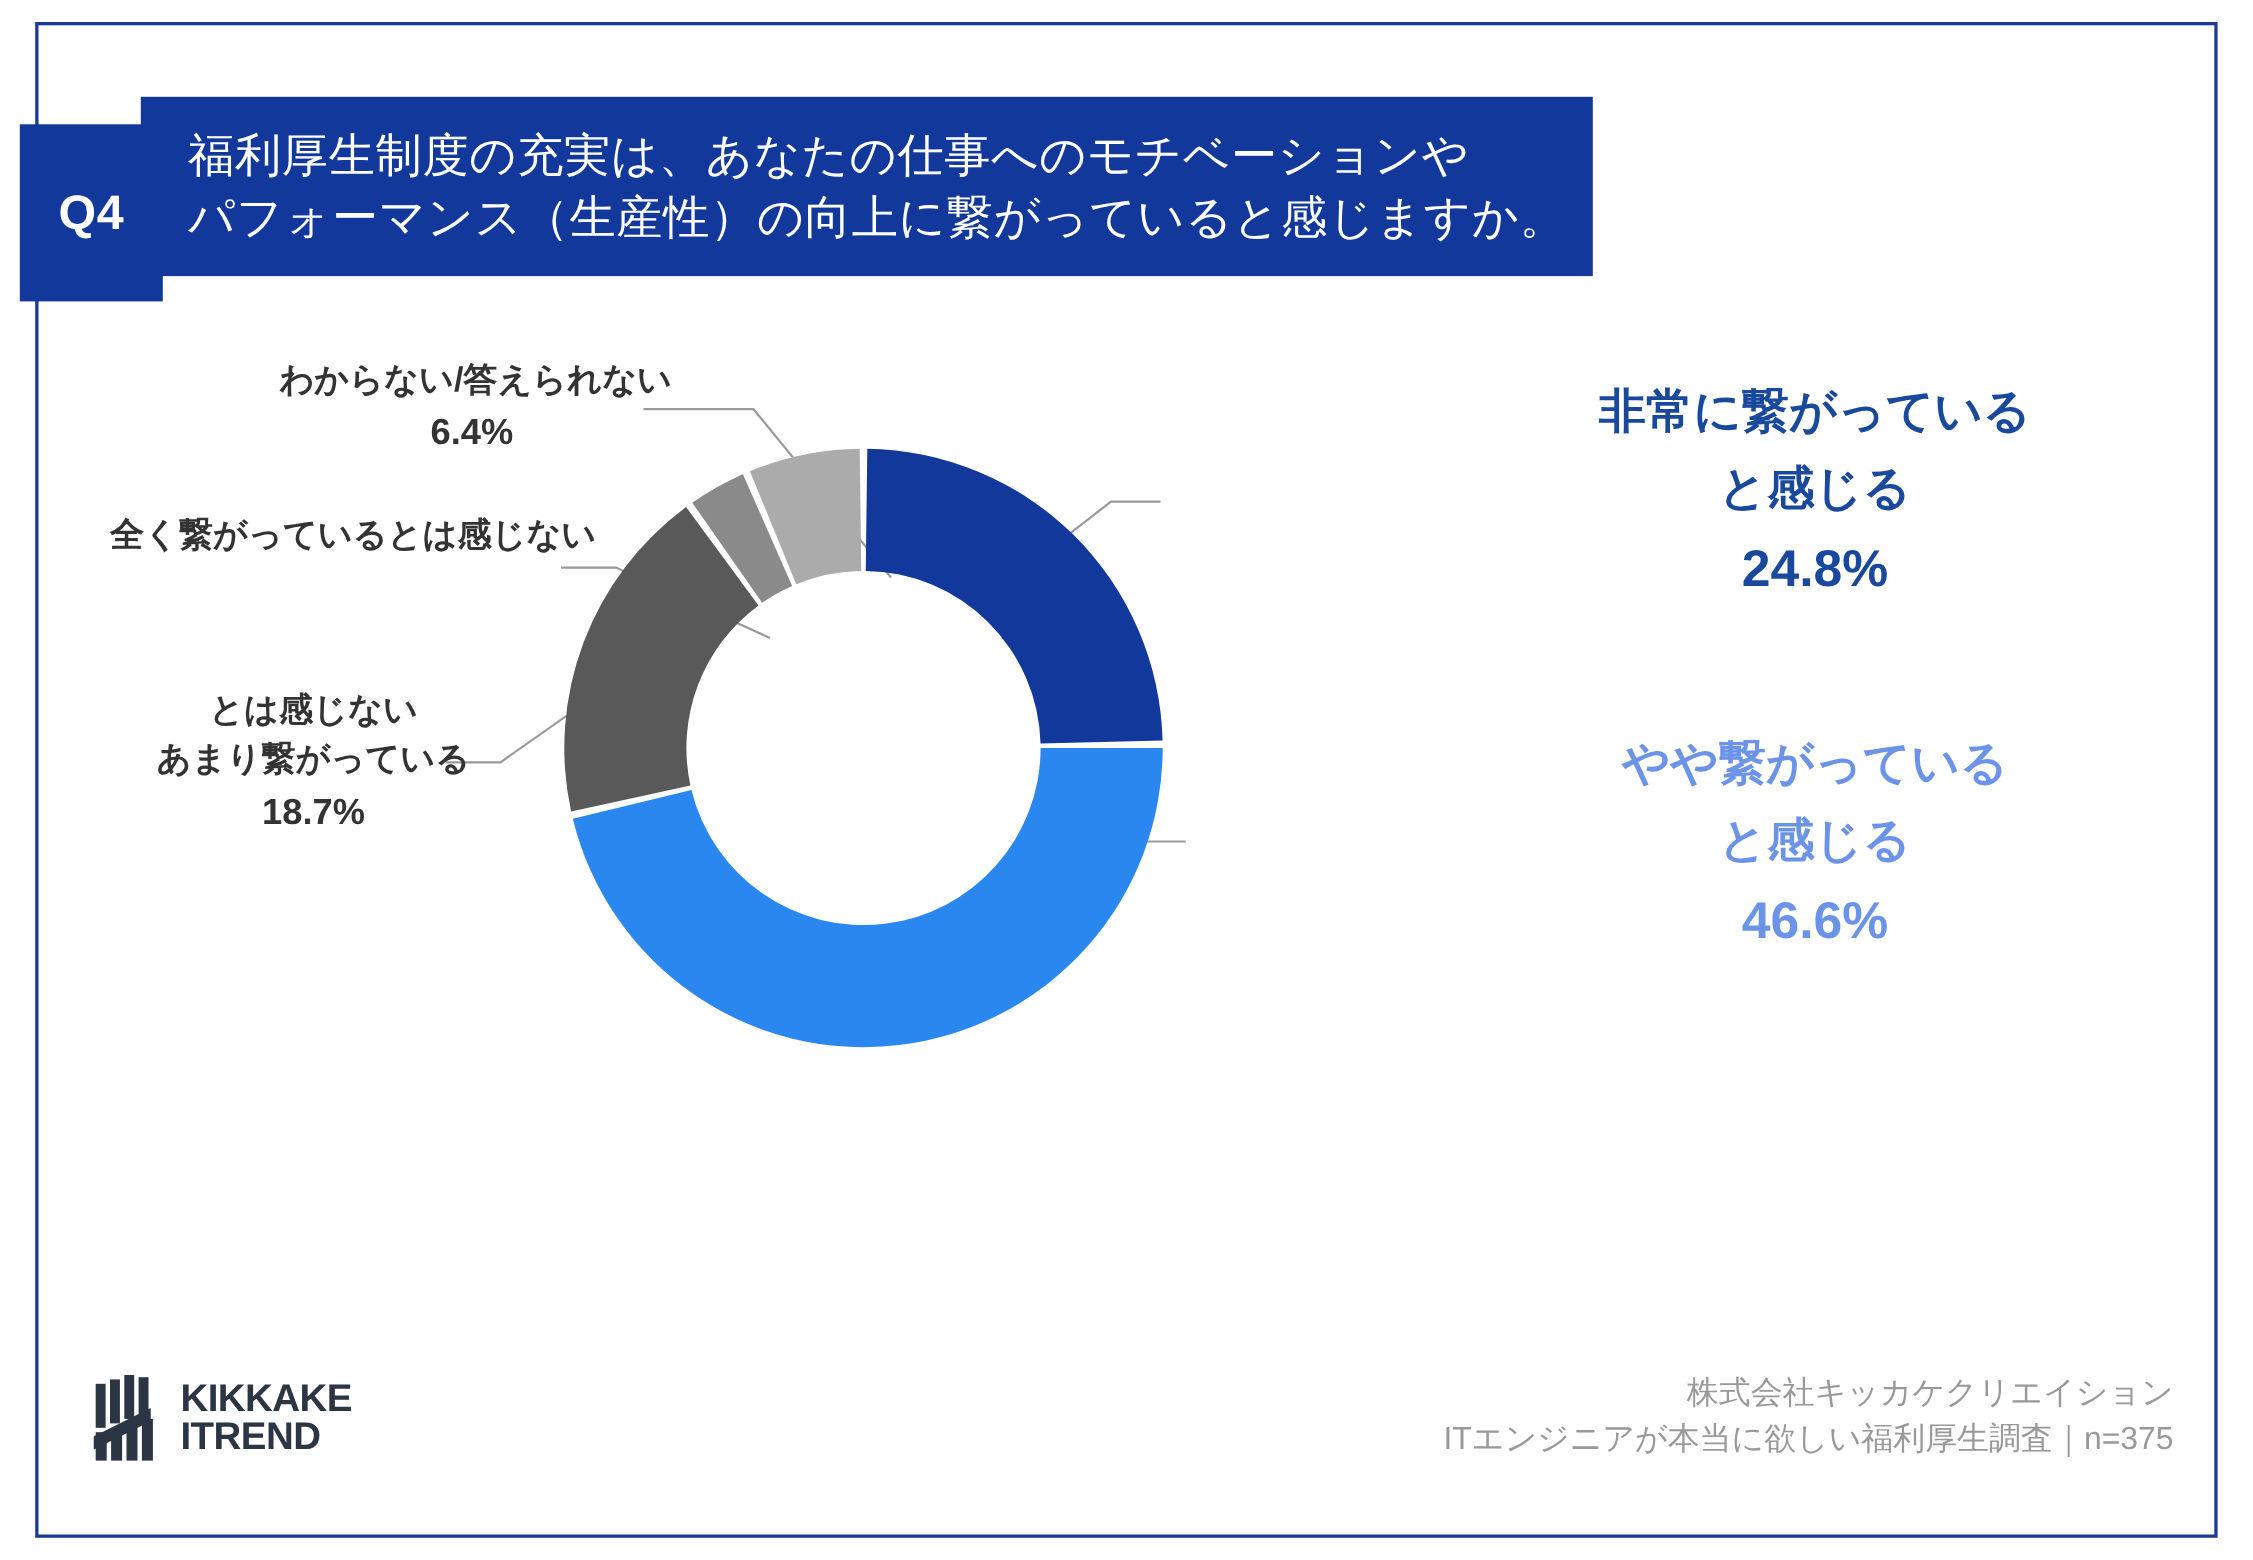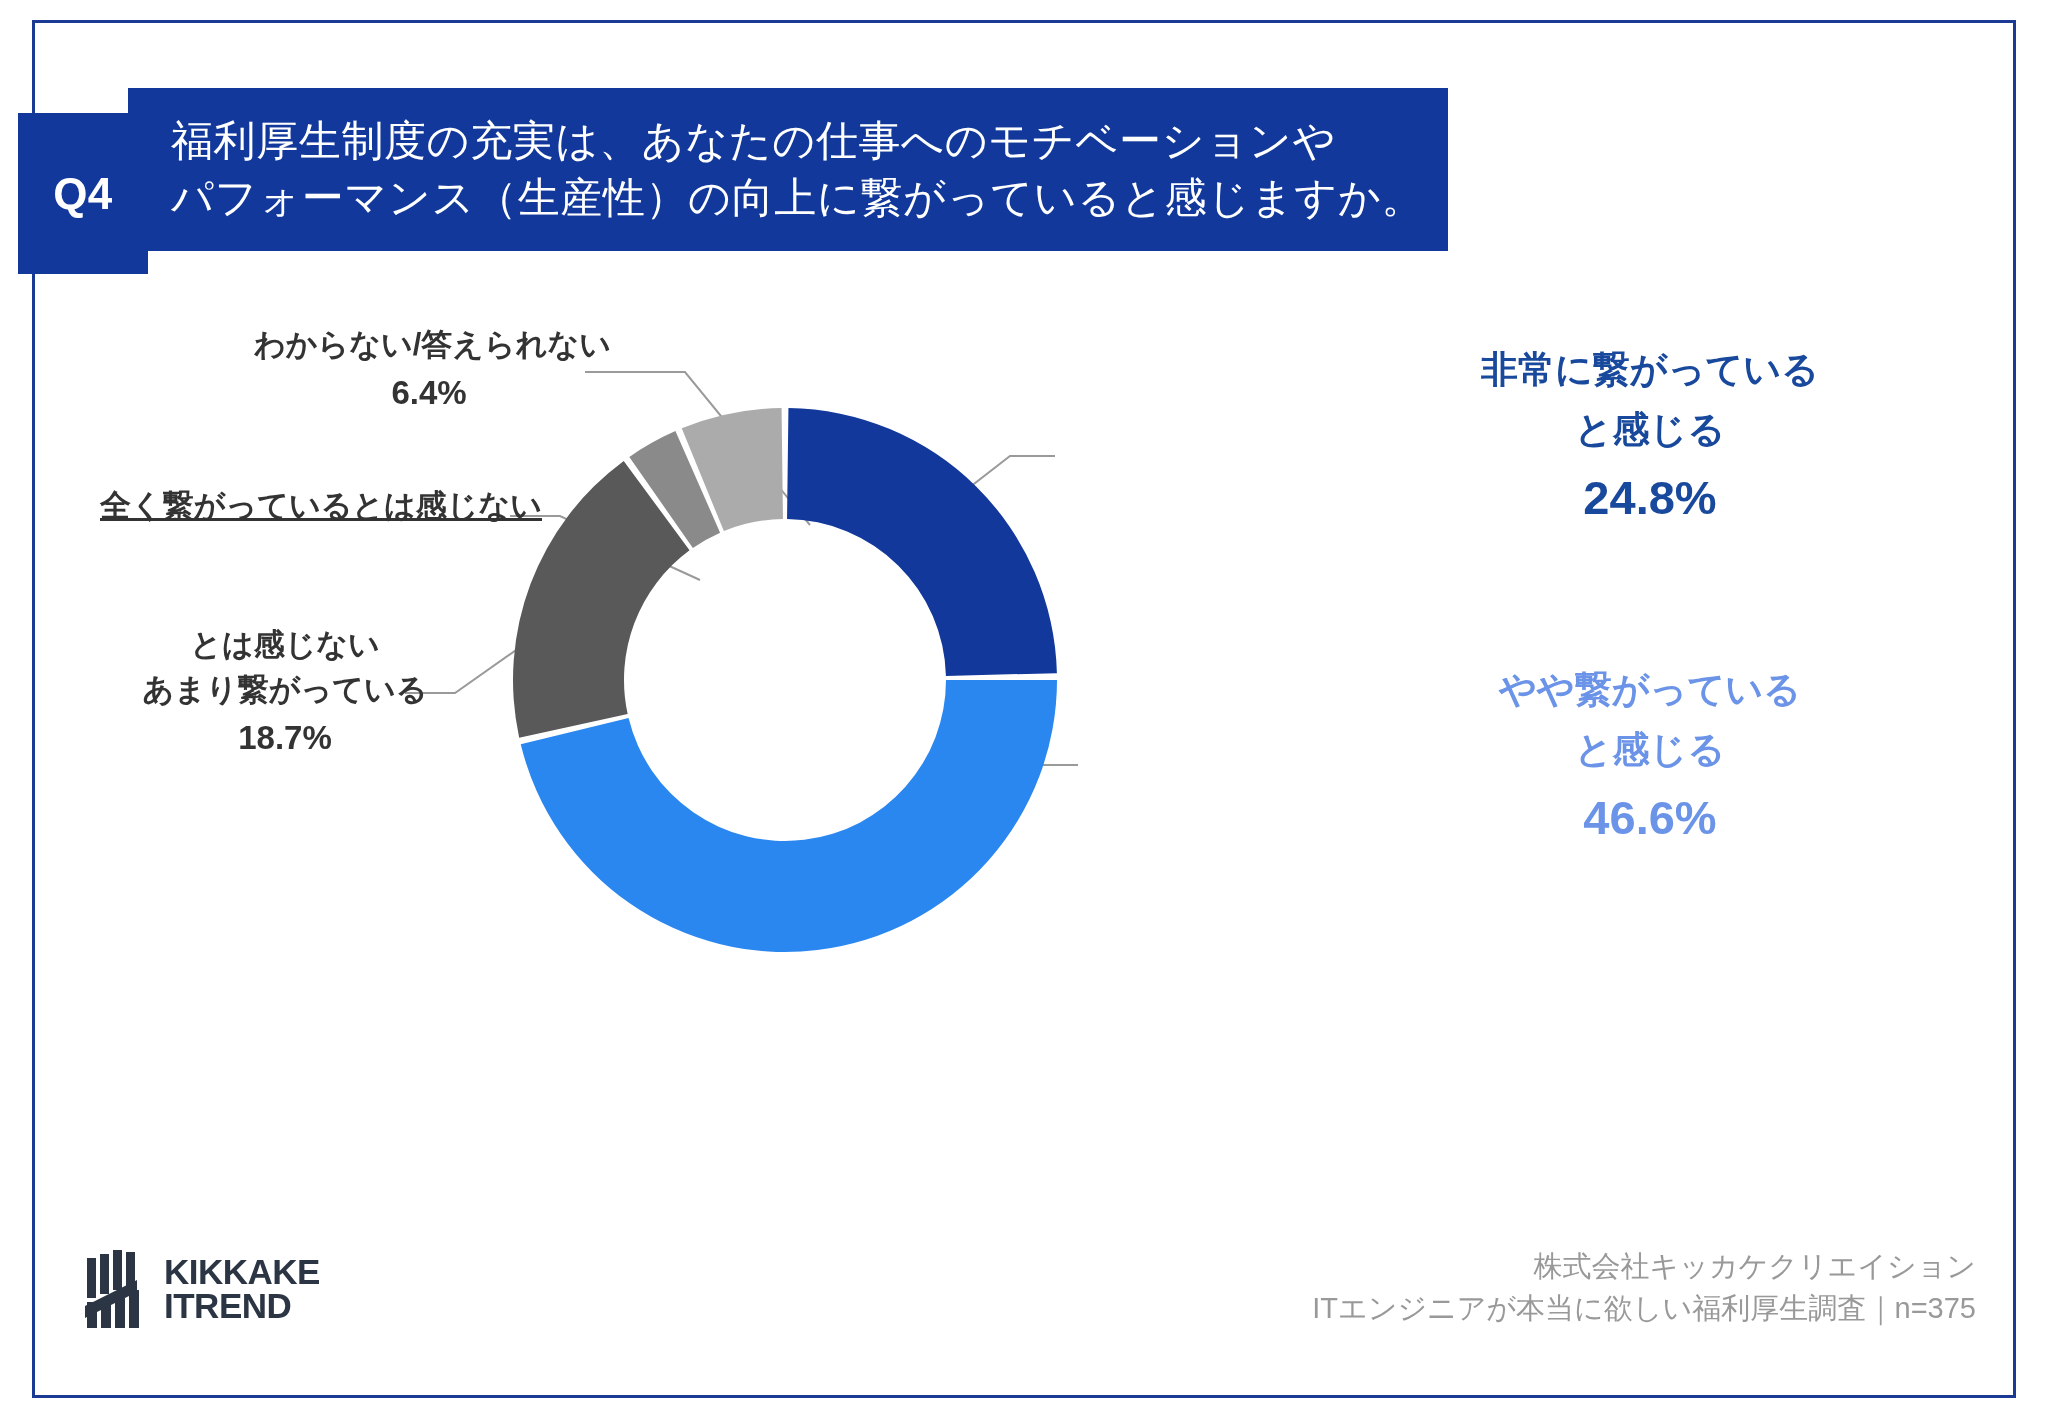--- a/index.html
+++ b/index.html
@@ -84,7 +84,7 @@
   
   .rcallout { position:absolute; text-align:center; }
   .rcallout .txt {
-    font-size:37px; font-weight:bold; line-height:1.62;
+    font-size:43px; font-weight:bold; line-height:1.62;
     white-space:nowrap;
   }
   .rcallout .pct {

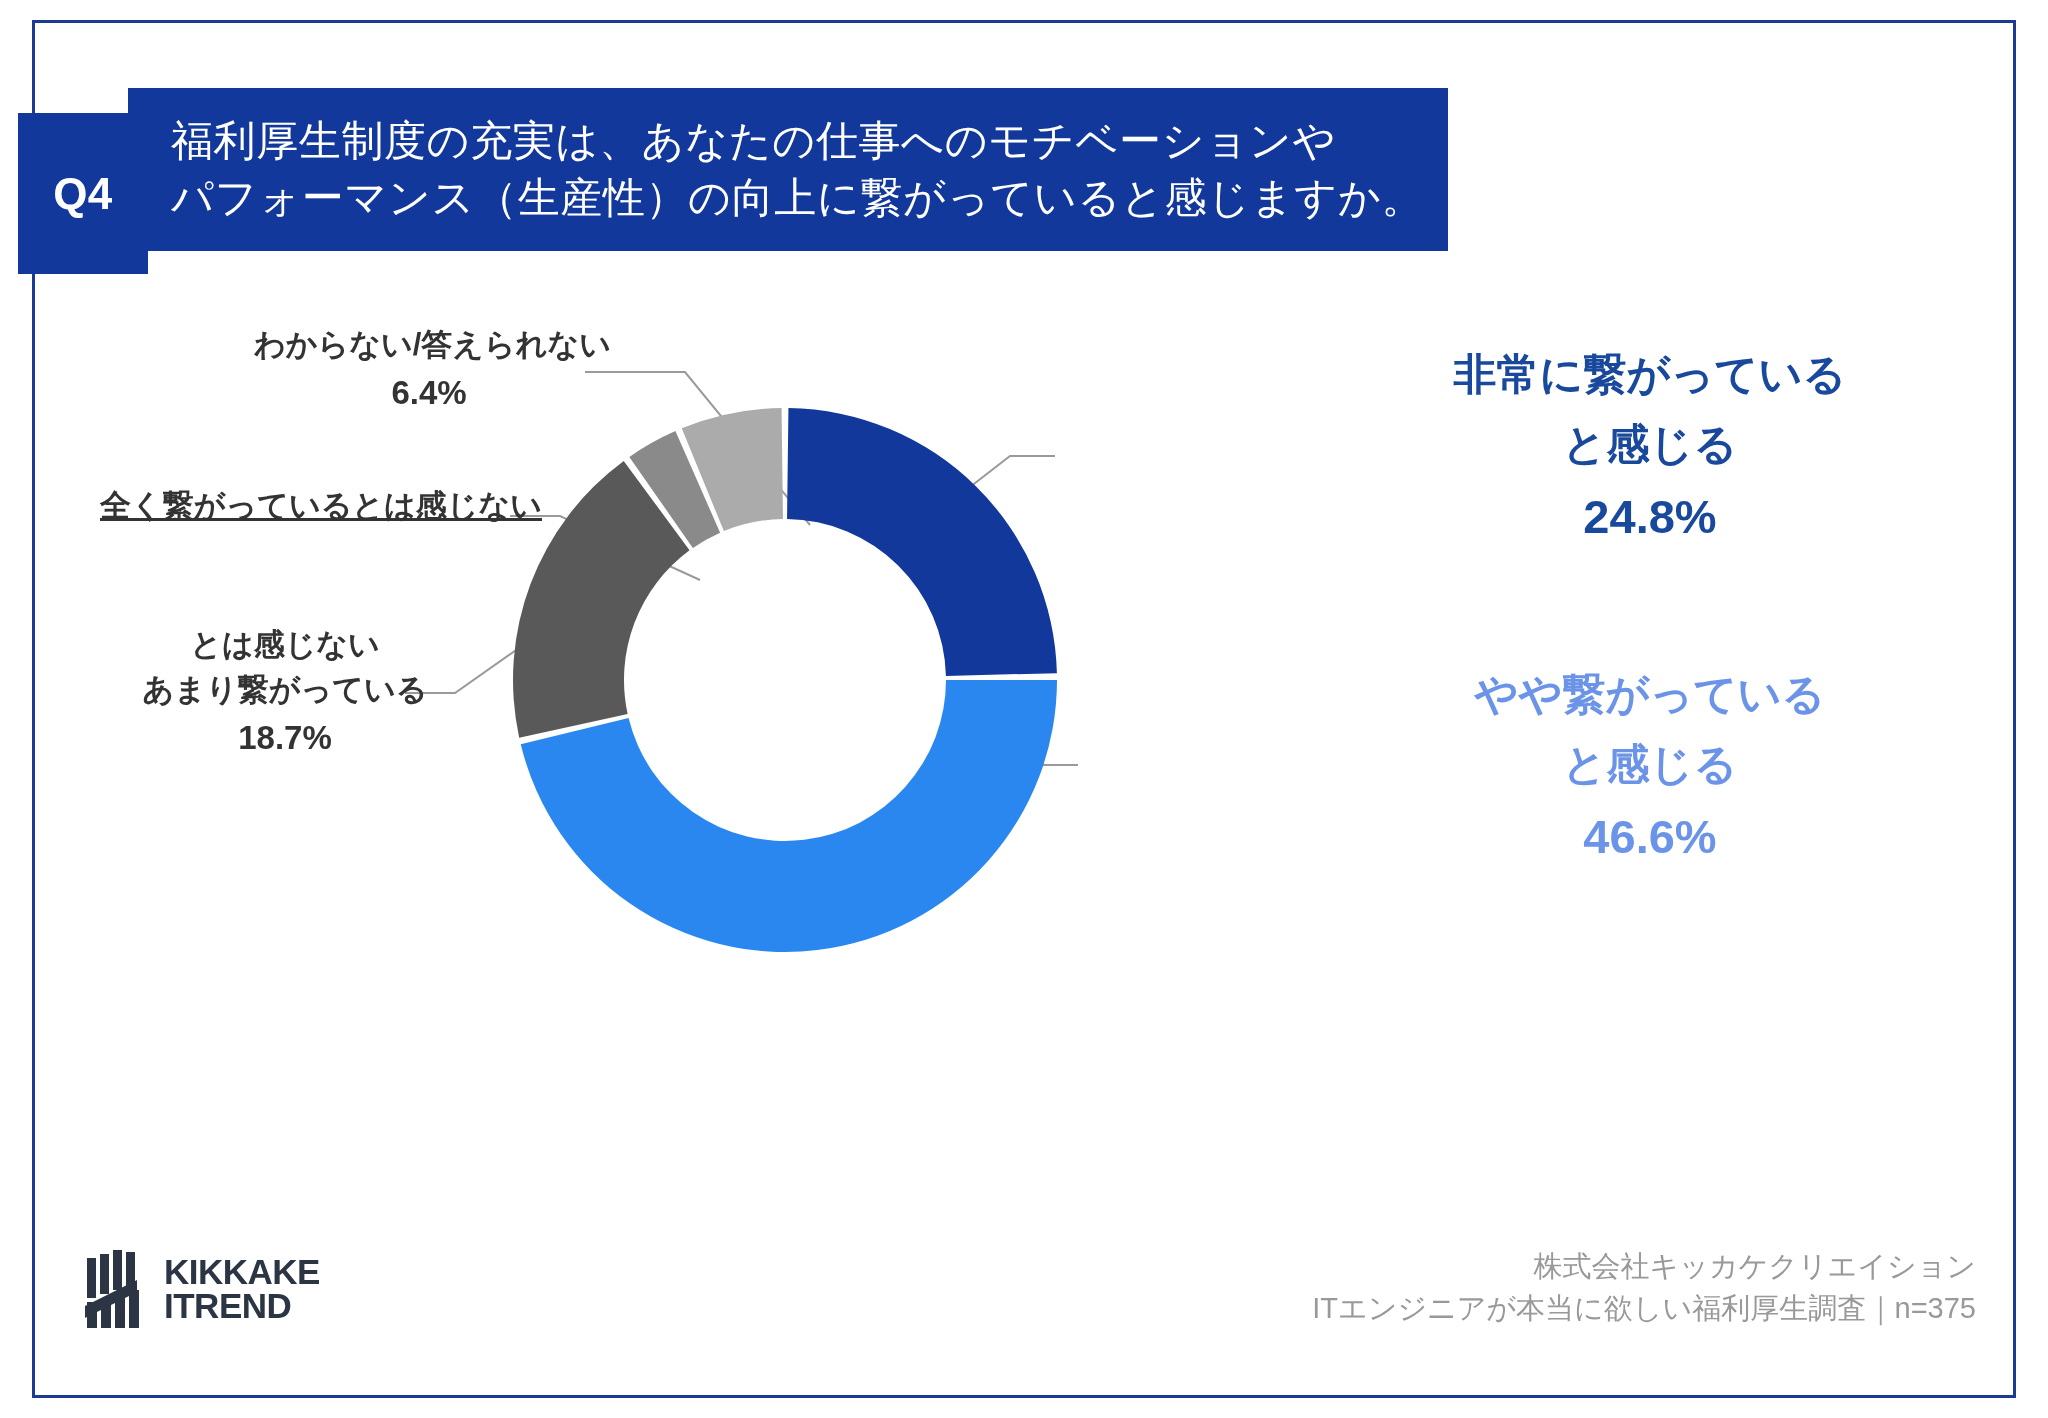--- a/index.html
+++ b/index.html
@@ -78,7 +78,7 @@
   }
 
   #co-wakaranai { left:254px;  top:63px;  width:350px; }
-  #co-mattaku   { left:100px;  top:224px; width:430px;text-decoration:underline; }
+  #co-mattaku   { left:100px;  top:204px; width:430px; }
   #co-amari     { left:120px;  top:363px; width:330px; }
 
   

